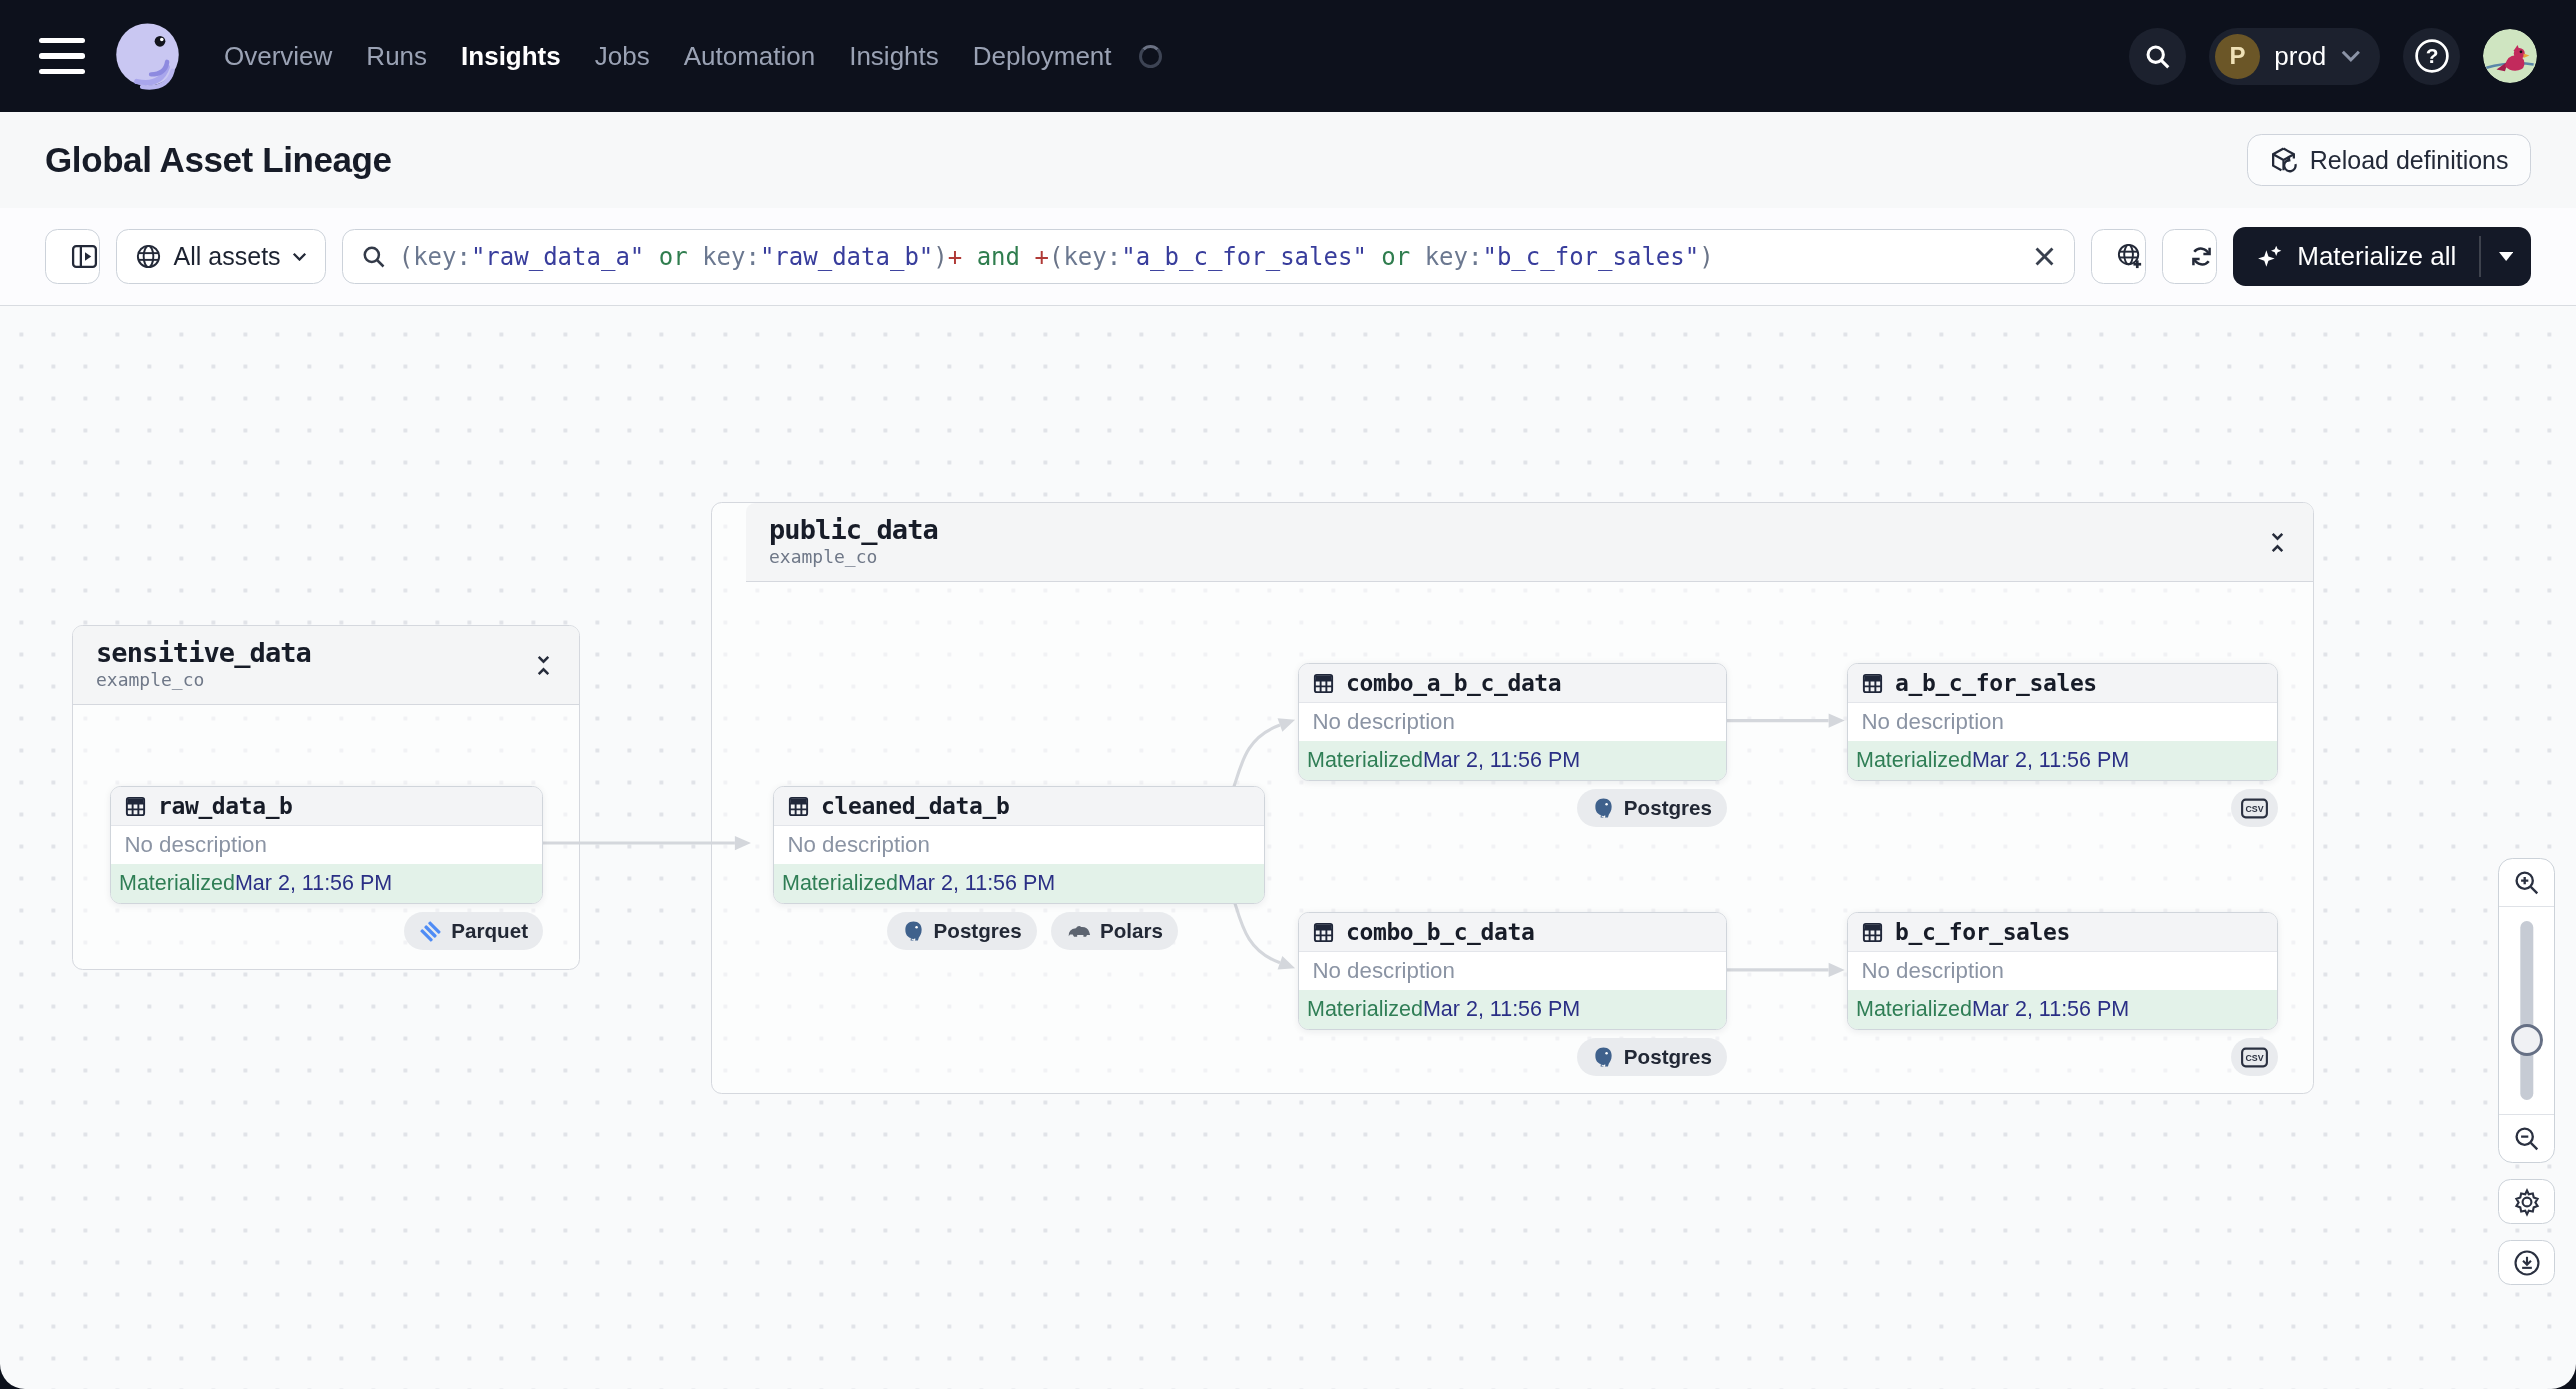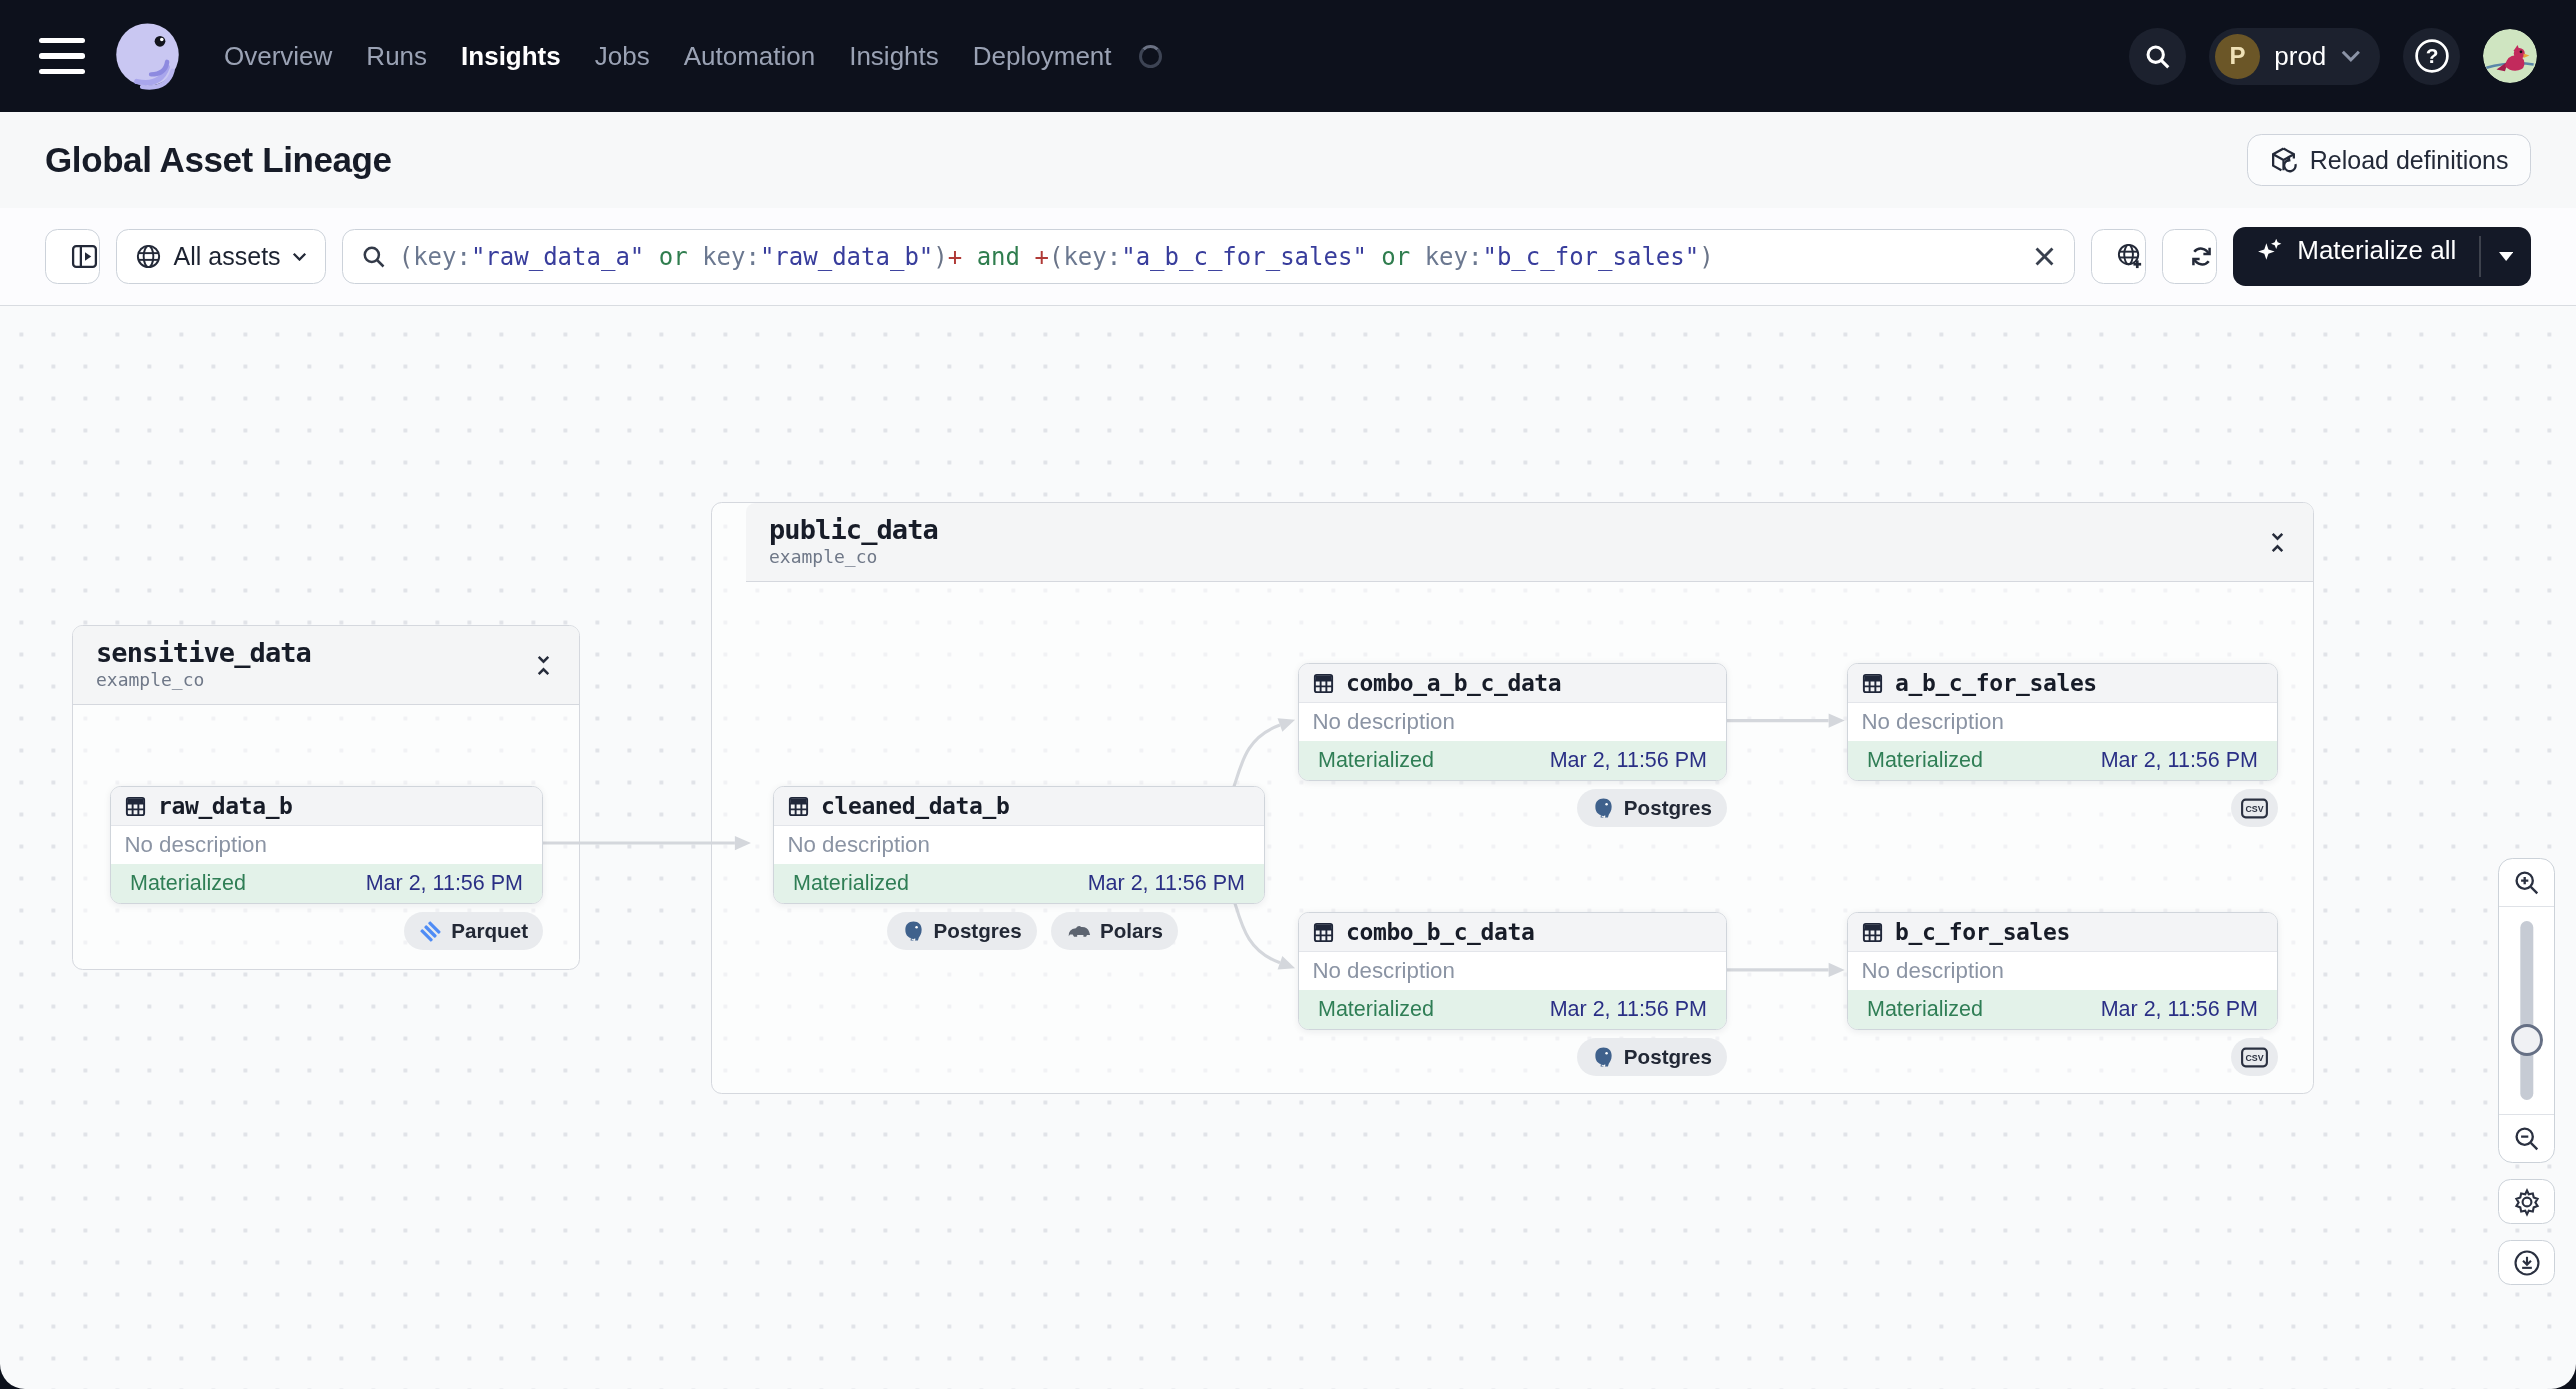--- a/index.html
+++ b/index.html
@@ -37,7 +37,7 @@
   .tk-paren { color:#6a7488; } .tk-key { color:#6b7890; } .tk-str { color:#383d9c; }
   .tk-bool { color:#2f7d4e; } .tk-plus { color:#b03a37; } .tk-plain { color:#6a7488; }
   .mat-btn { height:59px; background:#141927; border-radius:12.5px; display:flex; align-items:stretch; color:#fff; cursor:pointer; overflow:hidden; }
-  .mat-main { display:flex; gap:12.5px; padding:8px 23px; font-size:26px; }
+  .mat-main { display:flex; align-items:center; gap:12.5px; padding:8px 23px; font-size:26px; }
   .mat-divider { width:1.8px; background:rgba(255,255,255,0.18); margin:9px 0; }
   .mat-caret { width:50px; display:flex; align-items:center; justify-content:center; }
 

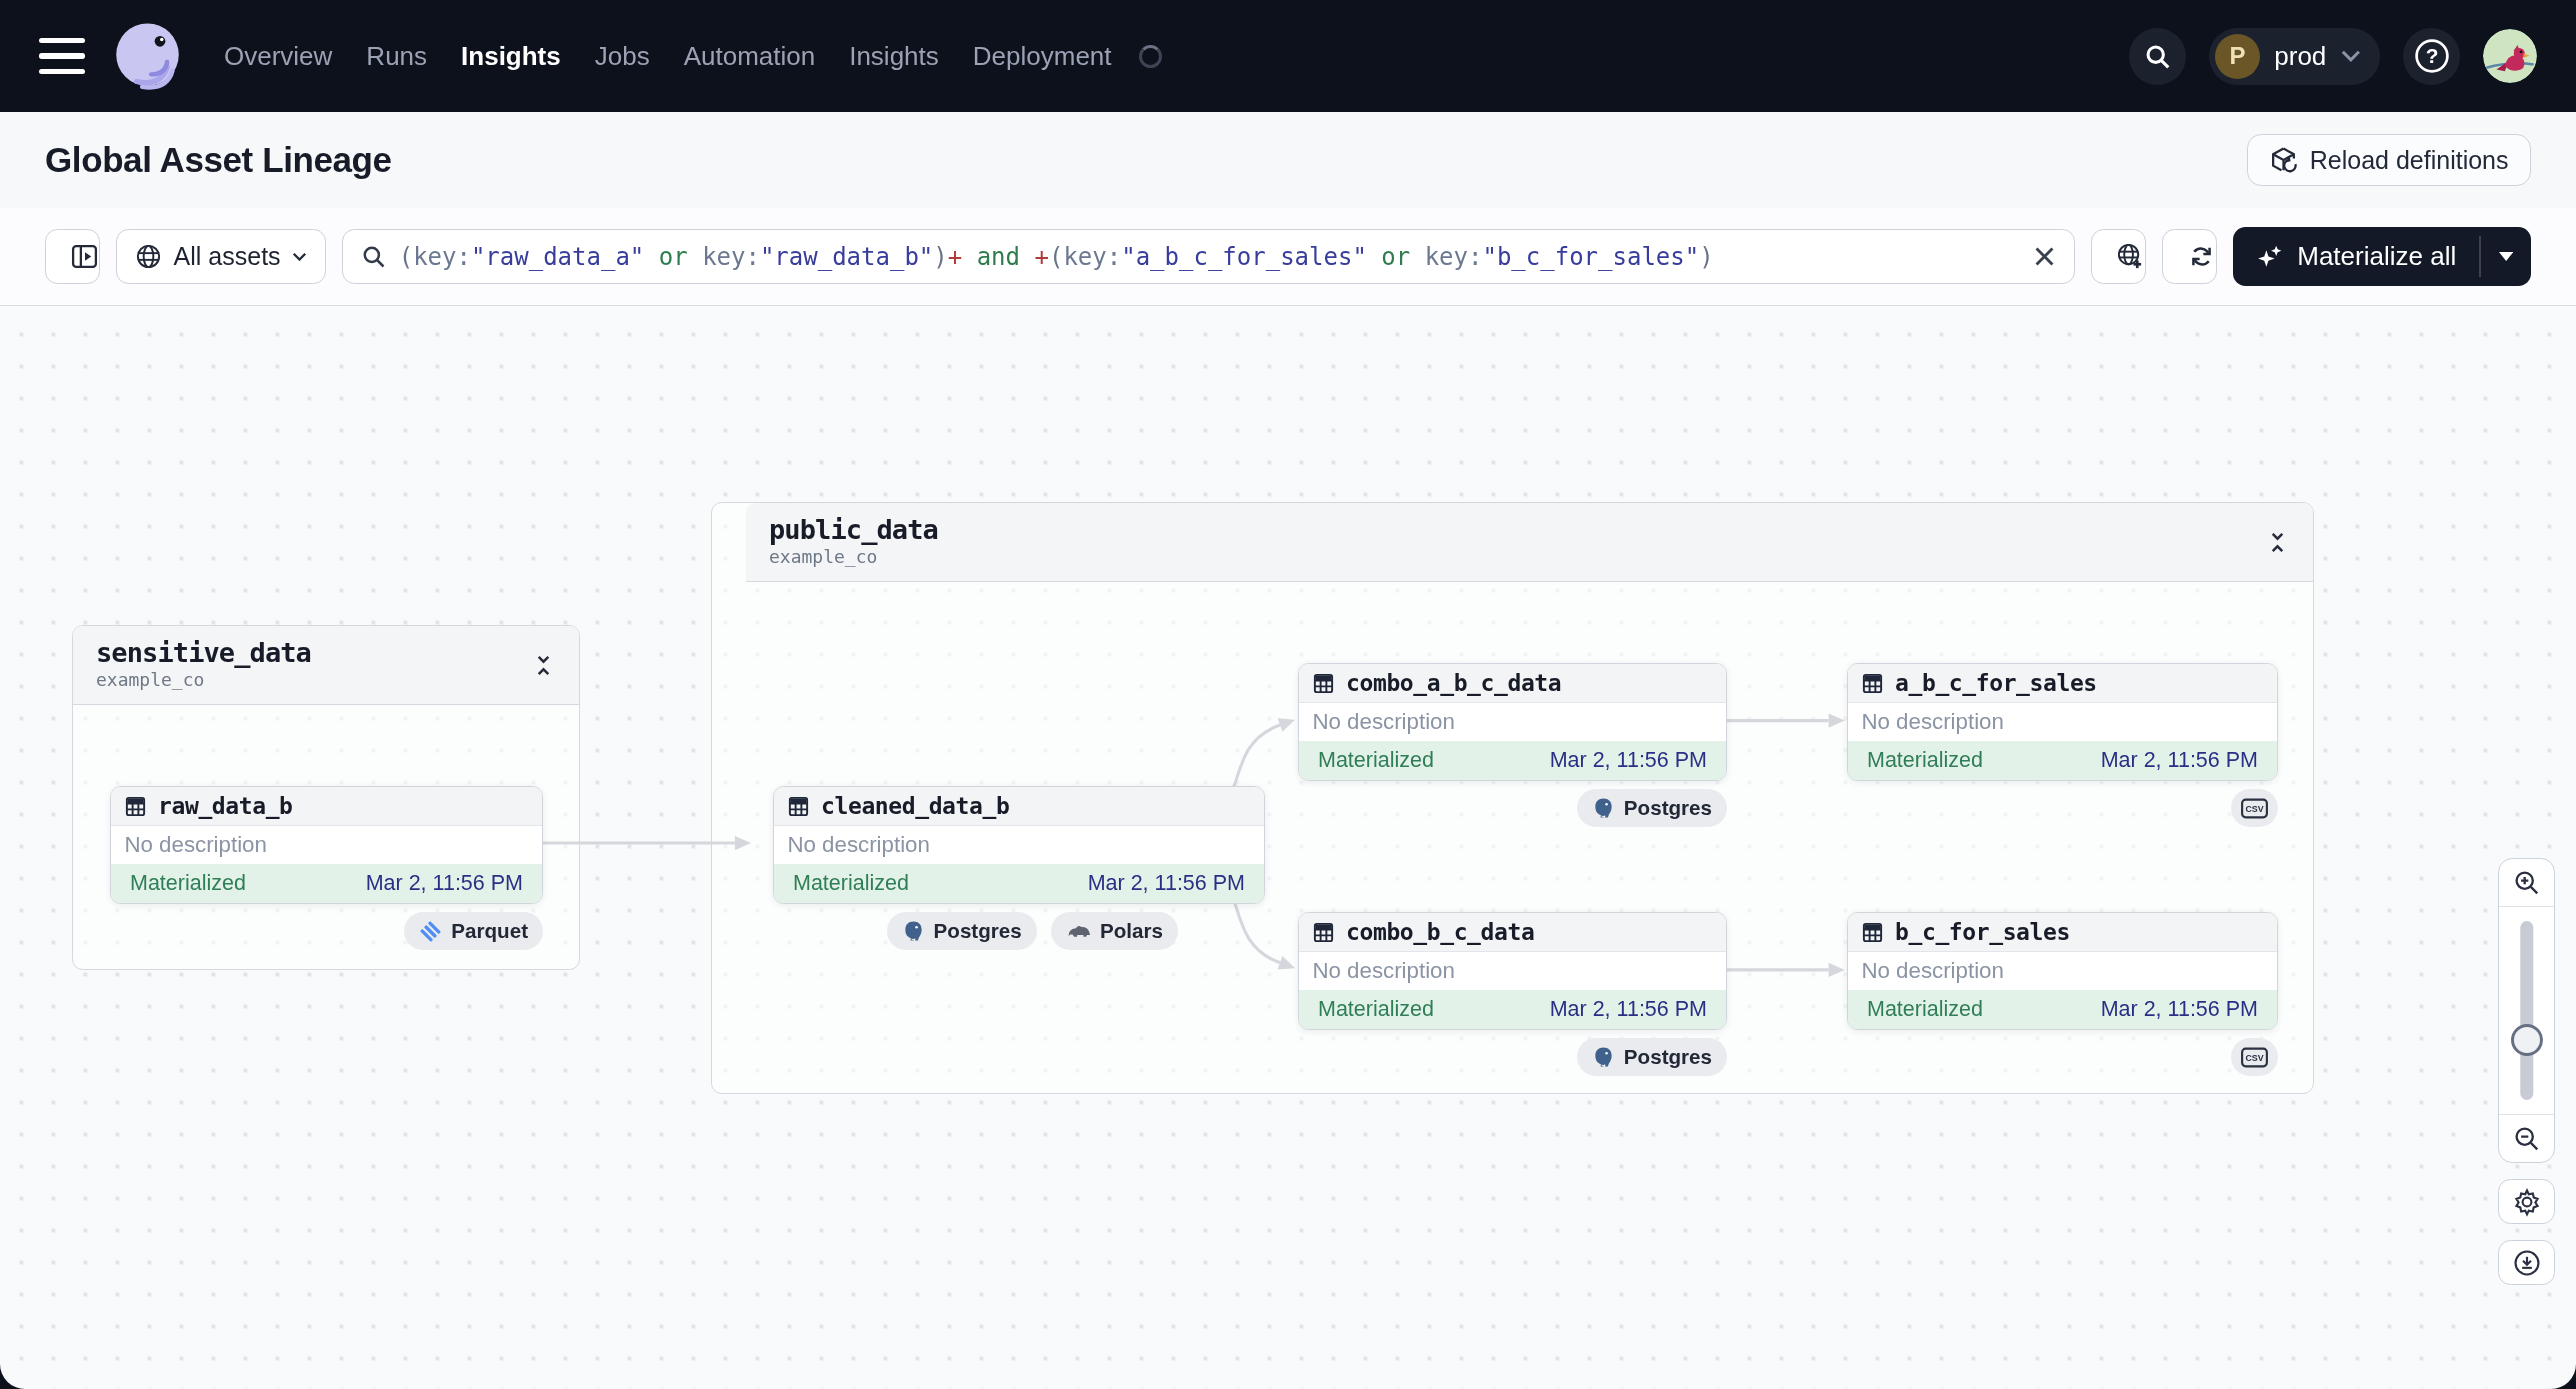--- a/index.html
+++ b/index.html
@@ -55,7 +55,7 @@
   .node { position:absolute; border:1.8px solid #d0d5db; border-radius:10.7px; background:#fff; z-index:3; box-shadow:0 1.8px 7.2px rgba(16,24,40,0.07); cursor:pointer; }
   .node-header { height:39px; background:#f3f4f6; border-bottom:1.8px solid #e3e5ea; border-radius:9px 9px 0 0; display:flex; align-items:center; gap:10.7px; padding:0 13.4px; font-family:"DejaVu Sans Mono", monospace; font-size:23px; font-weight:700; color:#171c28; letter-spacing:-0.4px; }
   .node-desc { height:38px; line-height:38px; padding:0 13.4px; font-size:22.3px; color:#8b94a4; }
-  .node-status { height:39px; background:#e3f2e9; border-radius:0 0 9px 9px; display:flex; align-items:center; justify-content:space-between; padding:0 19px; font-size:21.5px; }
+  .node-status { height:39px; background:#e3f2e9; border-radius:0 0 9px 9px; display:flex; align-items:center; padding:0 8px; font-size:21.5px; }
   .st-label { color:#2f7e55; }
   .st-time { color:#2a2f85; }
   .tag-row { position:absolute; display:flex; justify-content:flex-end; gap:14.3px; z-index:3; }

